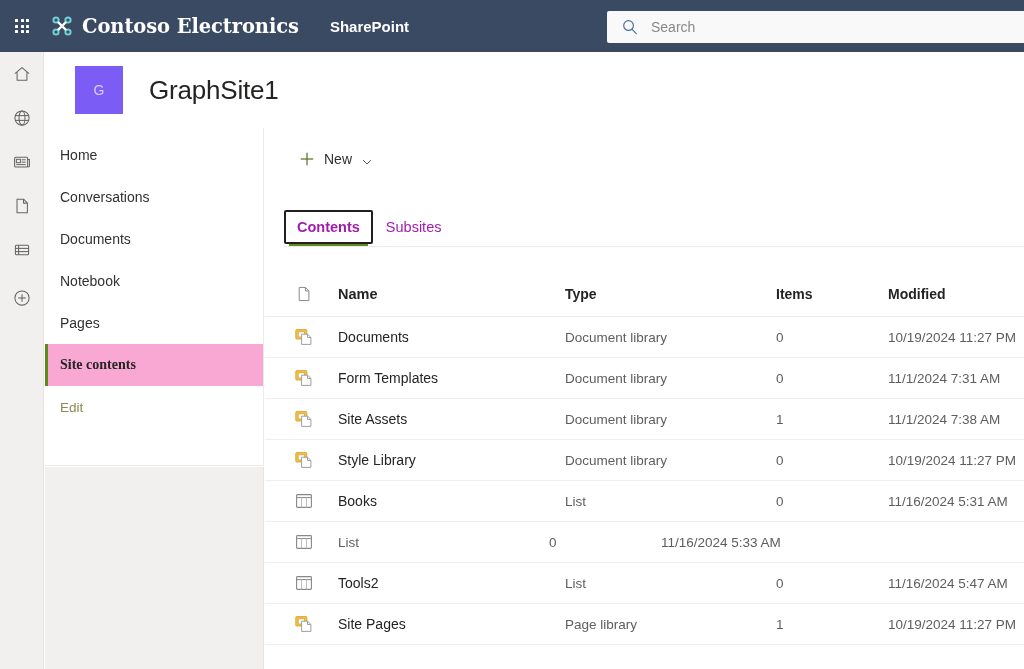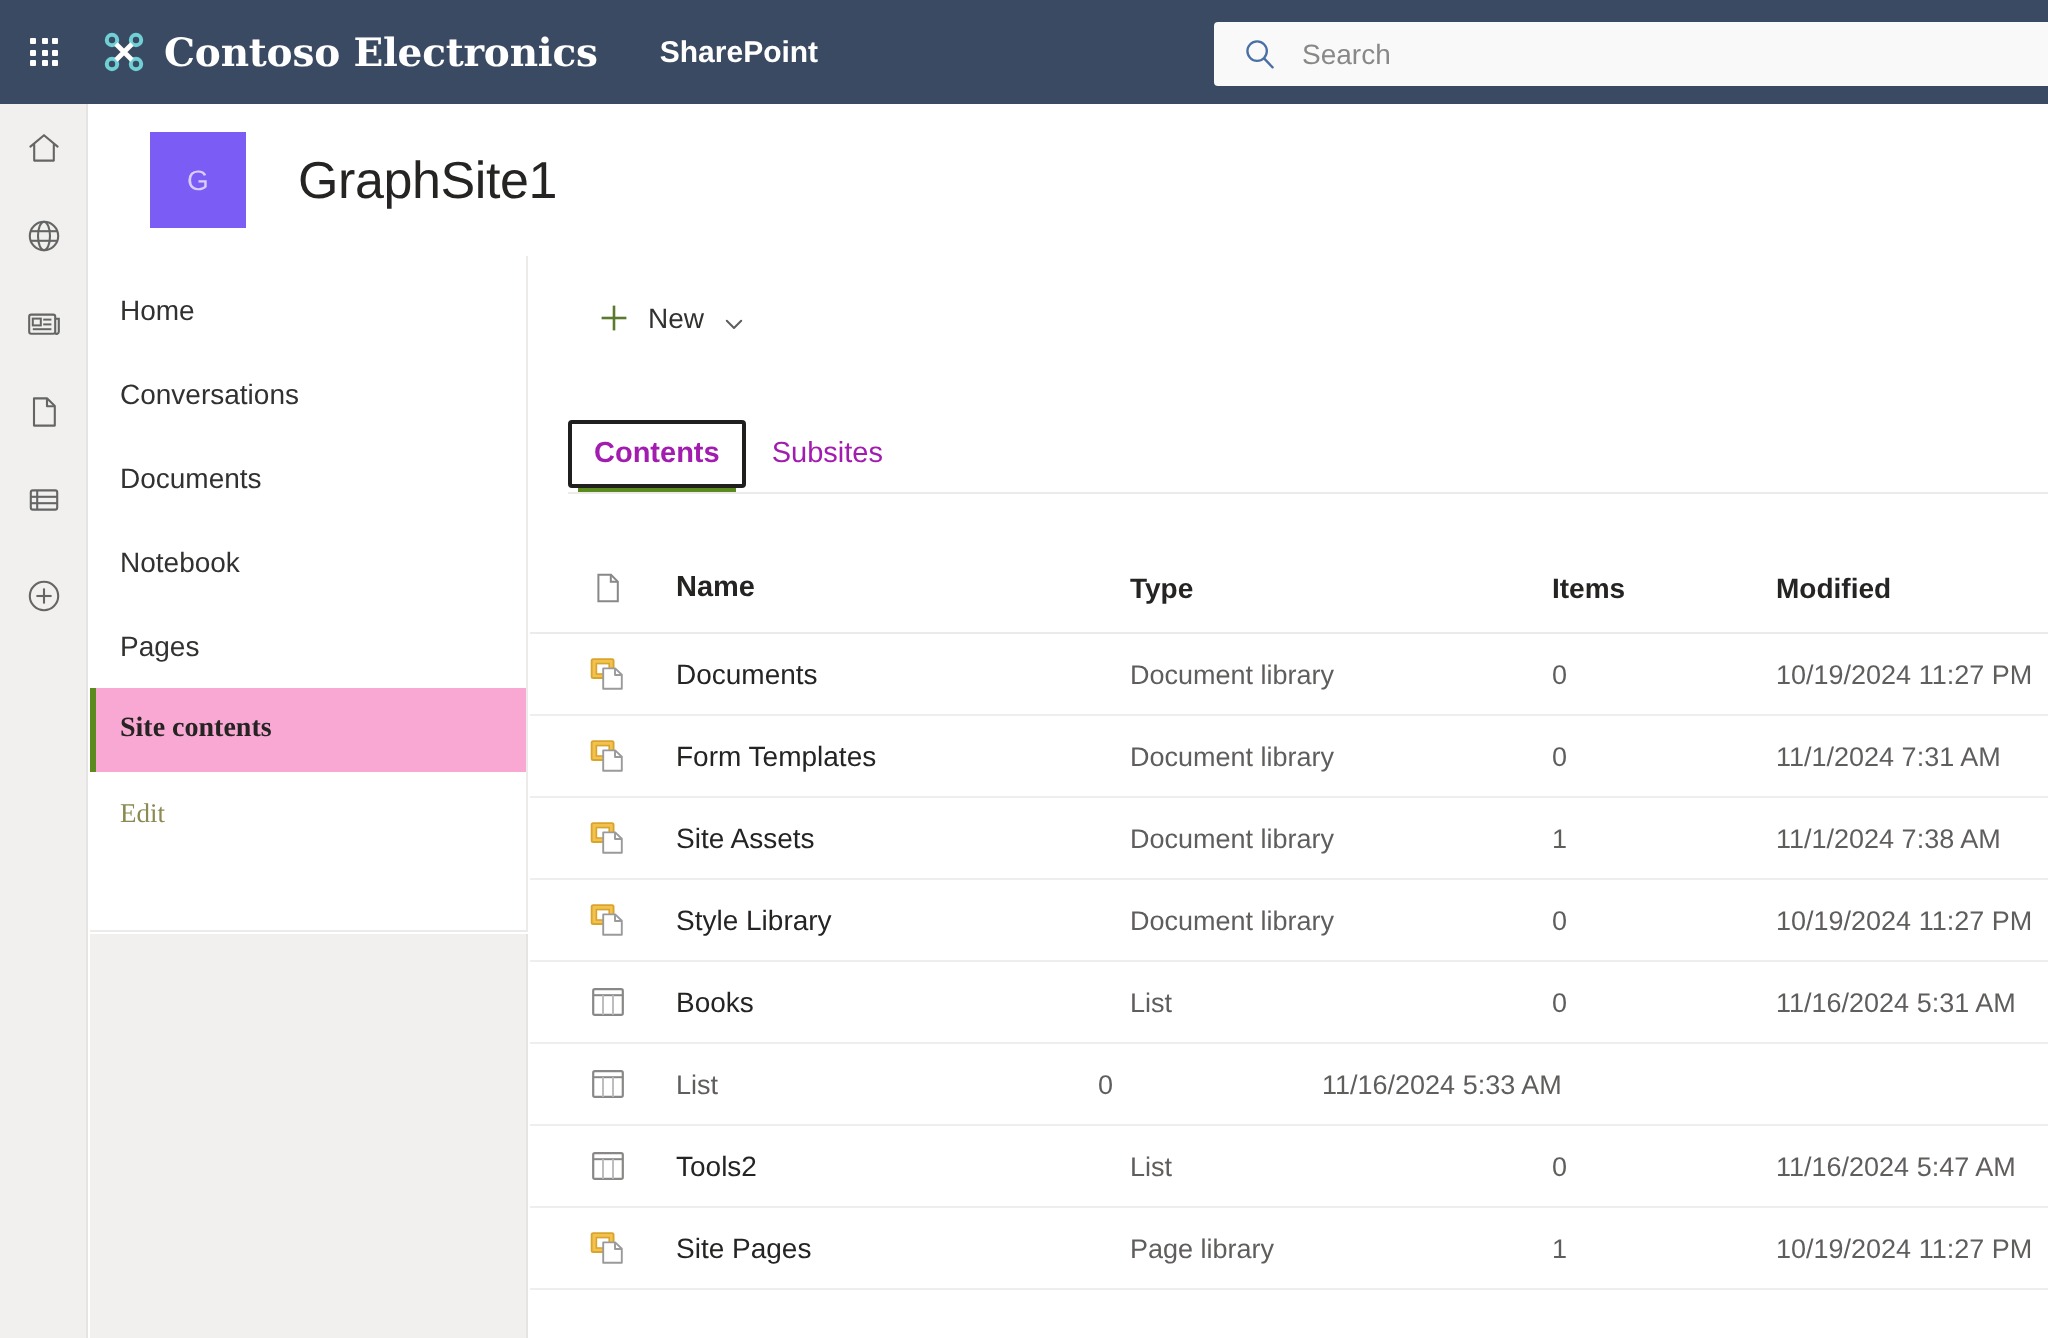--- a/index.html
+++ b/index.html
@@ -143,7 +143,7 @@
     width: 3px; height: 42px;
     background: #5b8a1e;
   }
-  .nav-item.edit { color: #8a8a52; font-size: 13.5px; font-family: Liberation Serif, serif; }
+  .nav-item.edit { color: #8a8a52; font-size: 13.5px; }
 
   .lowerpane {
     position: absolute; left: 45px; top: 467px;

